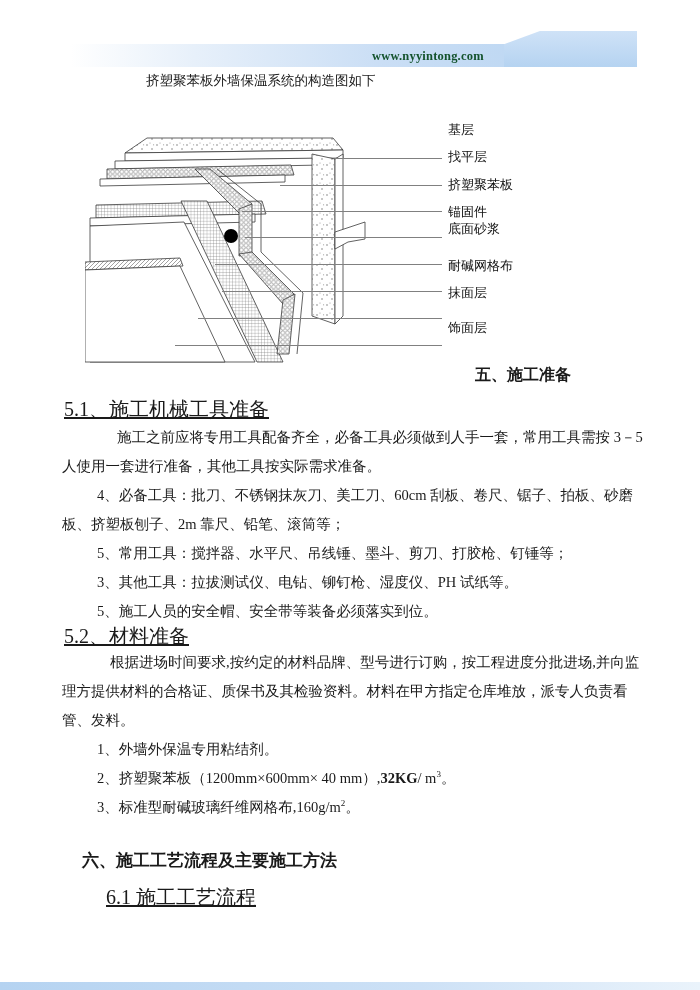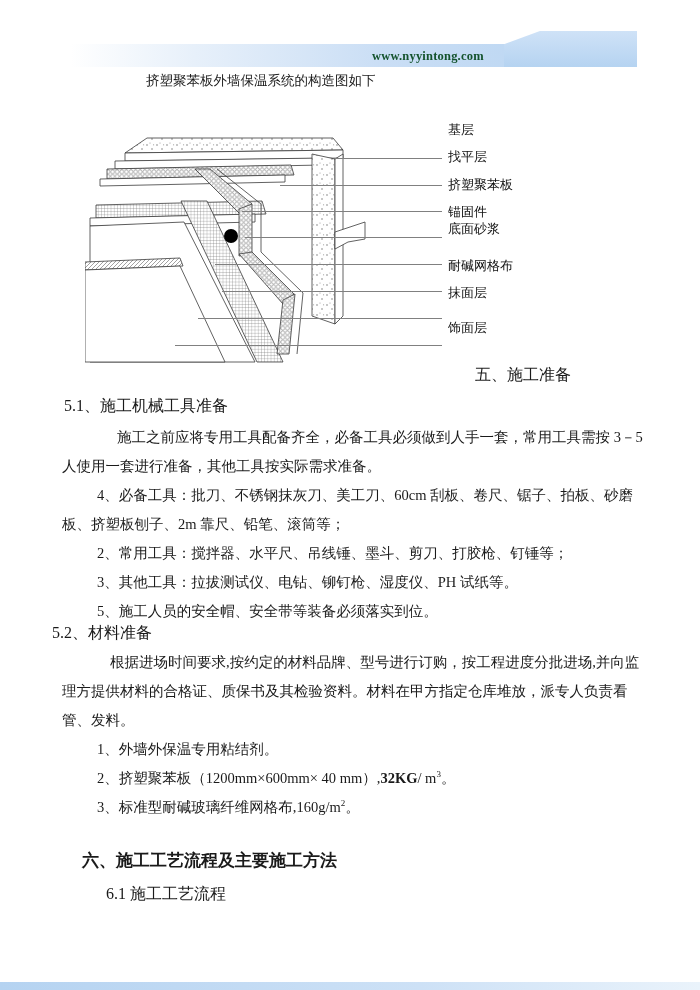--- a/index.html
+++ b/index.html
@@ -23,7 +23,7 @@
   .intro{left:146px;top:72px;font-size:13.5px;}
   .body-line{font-size:14.5px;}
   .h-sub{font-size:16px;}
-  .h-big{font-size:16px;font-weight:normal;}
+  .h-big{font-size:16px;font-weight:bold;}
   .h-big6{font-size:17px;font-weight:bold;}
   sup{font-size:9px;}
   .b{font-weight:bold;}

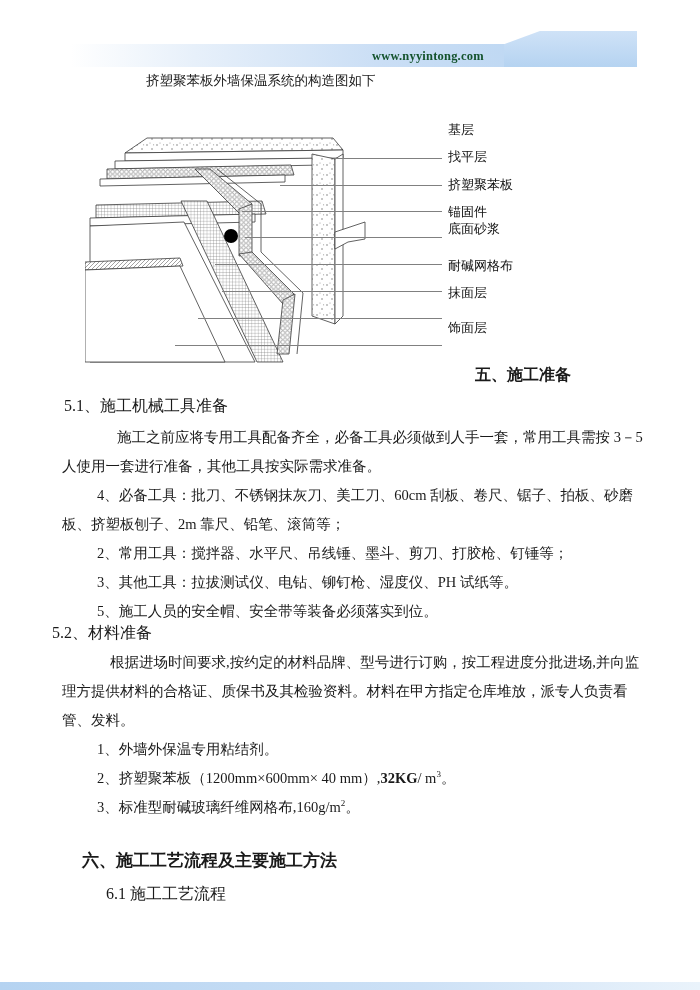--- a/index.html
+++ b/index.html
@@ -22,7 +22,7 @@
   
   .intro{left:146px;top:72px;font-size:13.5px;}
   .body-line{font-size:14.5px;}
-  .h-sub{font-size:16px;}
+  .h-sub{font-size:20px;text-decoration:underline;}
   .h-big{font-size:16px;font-weight:bold;}
   .h-big6{font-size:17px;font-weight:bold;}
   sup{font-size:9px;}

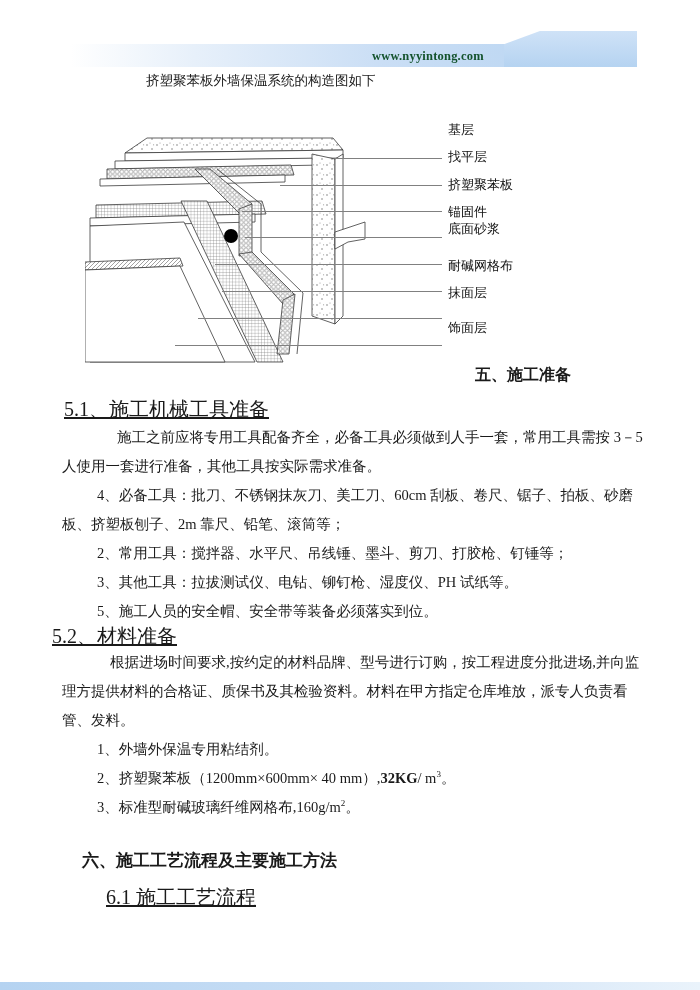--- a/index.html
+++ b/index.html
@@ -126,7 +126,7 @@
 
 <div class="abs body-line" style="left:97px;top:486px;">4、必备工具：批刀、不锈钢抹灰刀、美工刀、60cm 刮板、卷尺、锯子、拍板、砂磨</div>
 <div class="abs body-line" style="left:62px;top:515px;">板、挤塑板刨子、2m 靠尺、铅笔、滚筒等；</div>
-<div class="abs body-line" style="left:97px;top:544px;">2、常用工具：搅拌器、水平尺、吊线锤、墨斗、剪刀、打胶枪、钉锤等；</div>
+<div class="abs body-line" style="left:97px;top:544px;">5、常用工具：搅拌器、水平尺、吊线锤、墨斗、剪刀、打胶枪、钉锤等；</div>
 <div class="abs body-line" style="left:97px;top:573px;text-align:center;">3、其他工具：拉拔测试仪、电钻、铆钉枪、湿度仪、PH 试纸等。</div>
 <div class="abs body-line" style="left:97px;top:602px;">5、施工人员的安全帽、安全带等装备必须落实到位。</div>
 

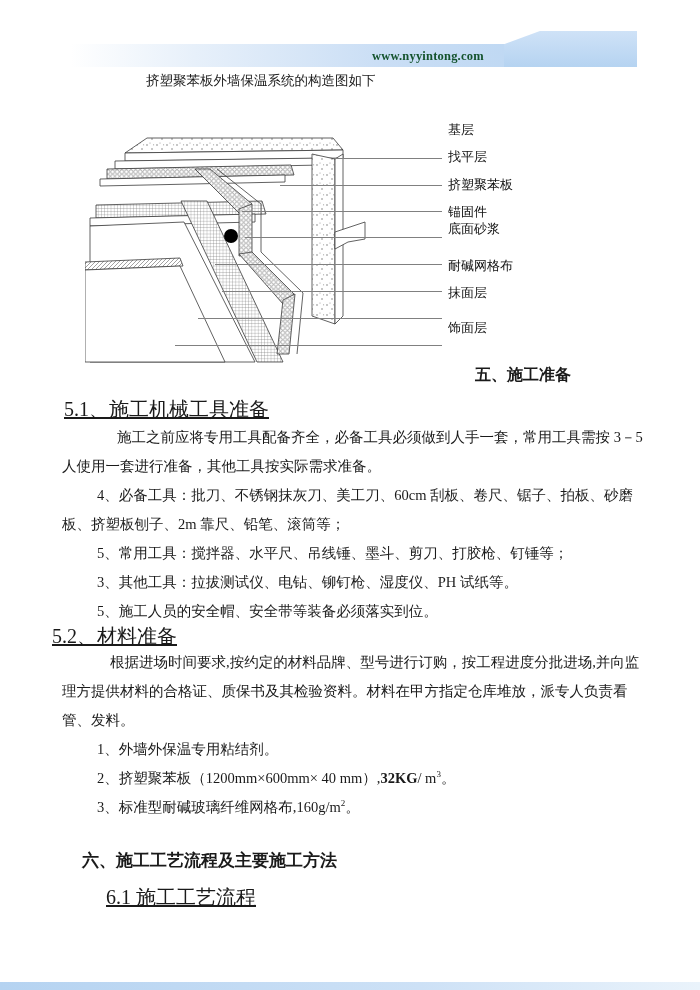--- a/index.html
+++ b/index.html
@@ -130,7 +130,7 @@
 <div class="abs body-line" style="left:97px;top:573px;text-align:center;">3、其他工具：拉拔测试仪、电钻、铆钉枪、湿度仪、PH 试纸等。</div>
 <div class="abs body-line" style="left:97px;top:602px;">5、施工人员的安全帽、安全带等装备必须落实到位。</div>
 
-<div class="abs h-sub" style="left:52px;top:623px;">5.2、材料准备</div>
+<div class="abs h-sub" style="left:64px;top:623px;">5.2、材料准备</div>
 
 <div class="abs body-line" style="left:110px;top:653px;">根据进场时间要求,按约定的材料品牌、型号进行订购，按工程进度分批进场,并向监</div>
 <div class="abs body-line" style="left:62px;top:682px;">理方提供材料的合格证、质保书及其检验资料。材料在甲方指定仓库堆放，派专人负责看</div>

